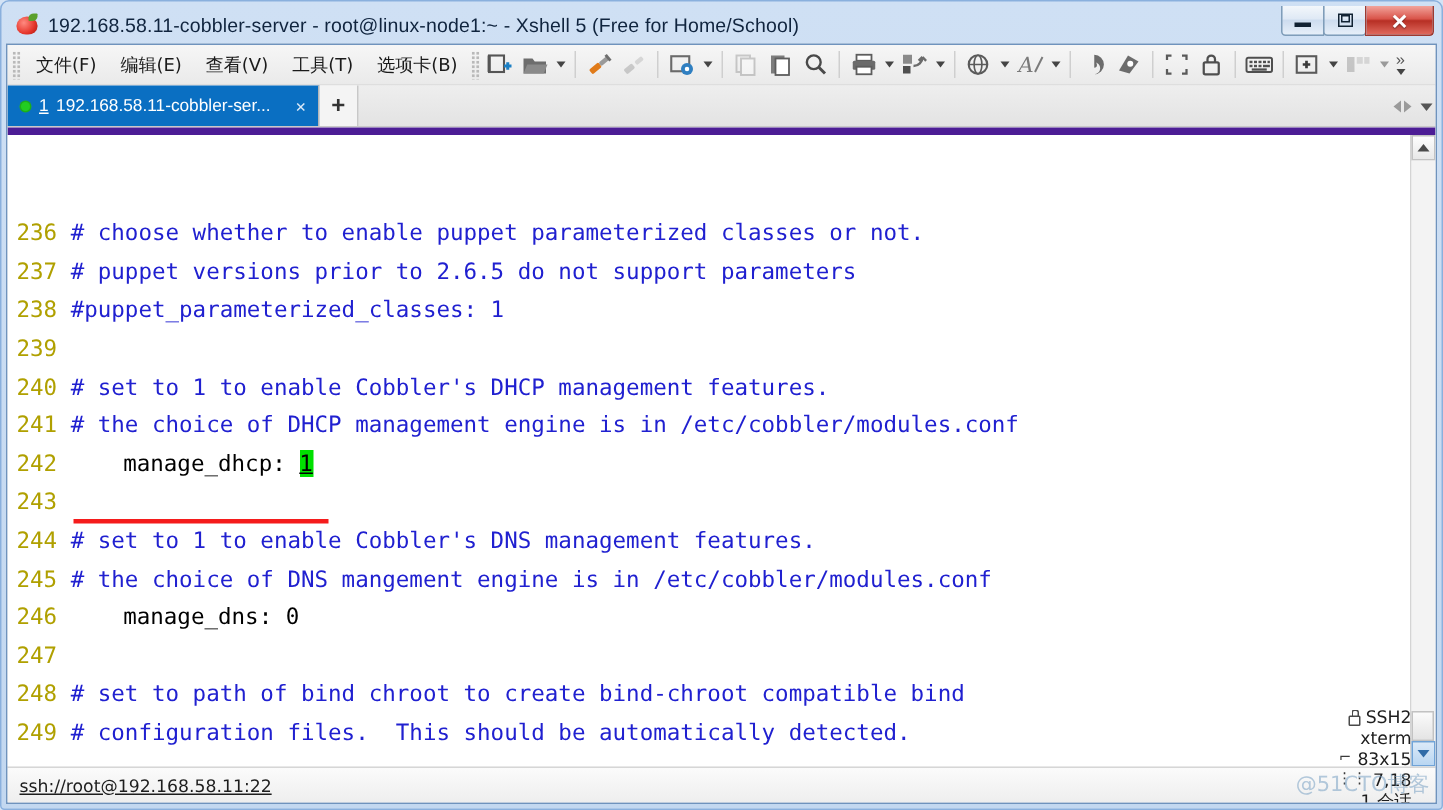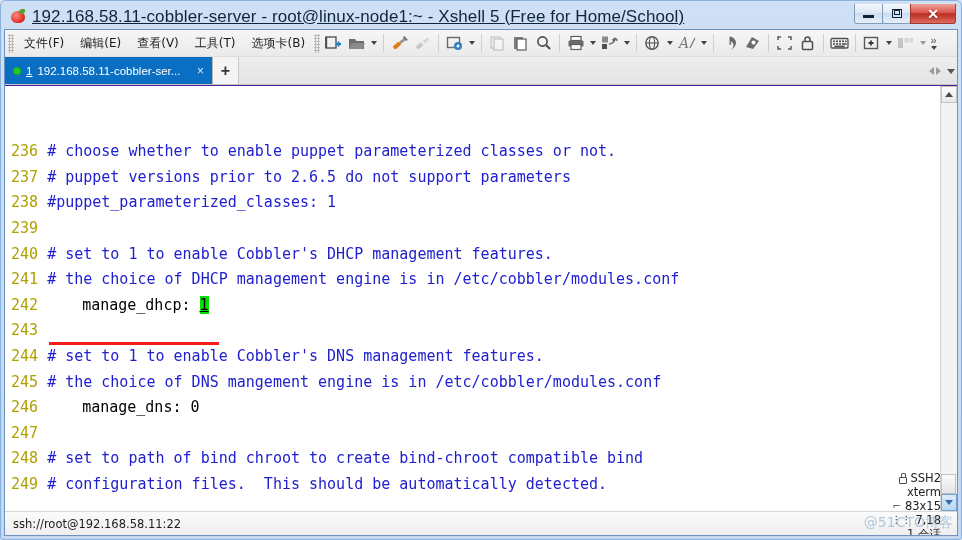--- a/index.html
+++ b/index.html
@@ -41,9 +41,8 @@
     border-radius: 60% 10% 60% 10%;
   }
   .title-text {
-    font-size: 17px; color: #10243e; white-space: nowrap;
+    font-size: 13px; color: #10243e; white-space: nowrap;
     letter-spacing: 0.1px;
-    text-decoration: underline;
   }
   .win-buttons {
     position: absolute; right: 2px; top: 0px;

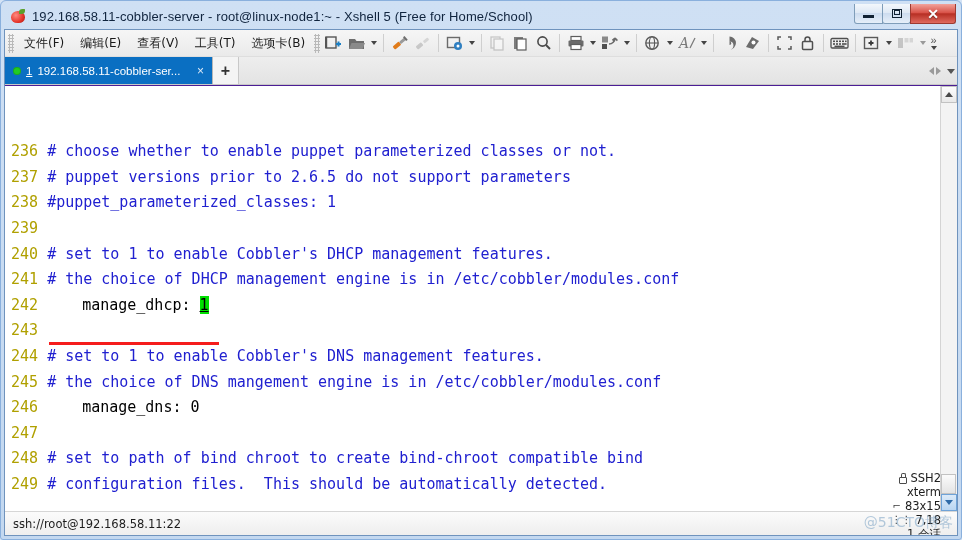--- a/index.html
+++ b/index.html
@@ -139,7 +139,7 @@
   .term-wrap {
     flex: 1 1 auto; display: flex; position: relative;
     background: #ffffff; overflow: hidden;
-    border-top: 1px solid #4c1d95;
+    border-top: 5px solid #4c1d95;
   }
   .term {
     flex: 1 1 auto;

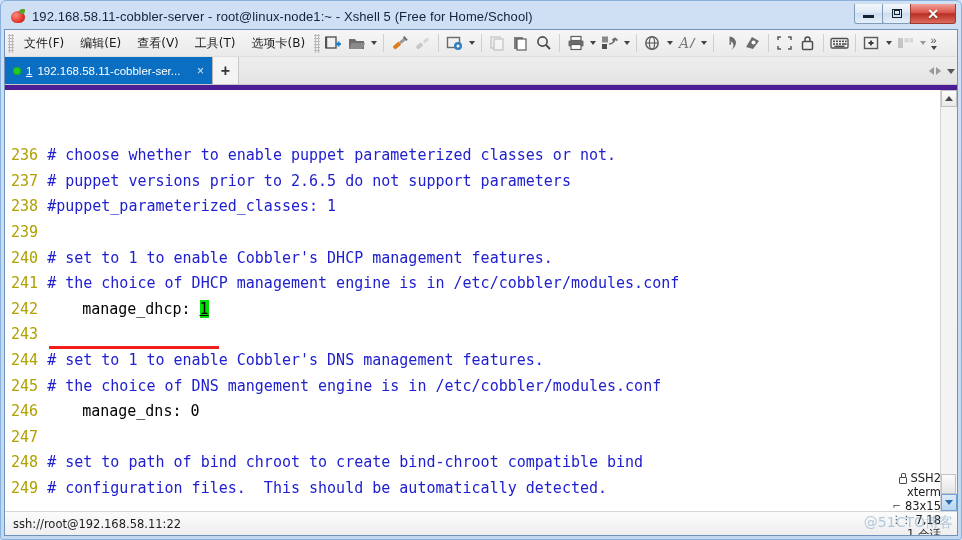--- a/index.html
+++ b/index.html
@@ -212,7 +212,7 @@
     font-family: "DejaVu Sans", sans-serif;
     position: relative;
   }
-  .sb-left { white-space: nowrap; }
+  .sb-left { white-space: nowrap; text-decoration: underline; }
   .sb-cells { margin-left: auto; display: flex; align-items: flex-end; flex-direction: column; }
   .sb-cell { padding: 0 12px; display: flex; align-items: center; gap: 4px; white-space: nowrap; }
   .lock {

